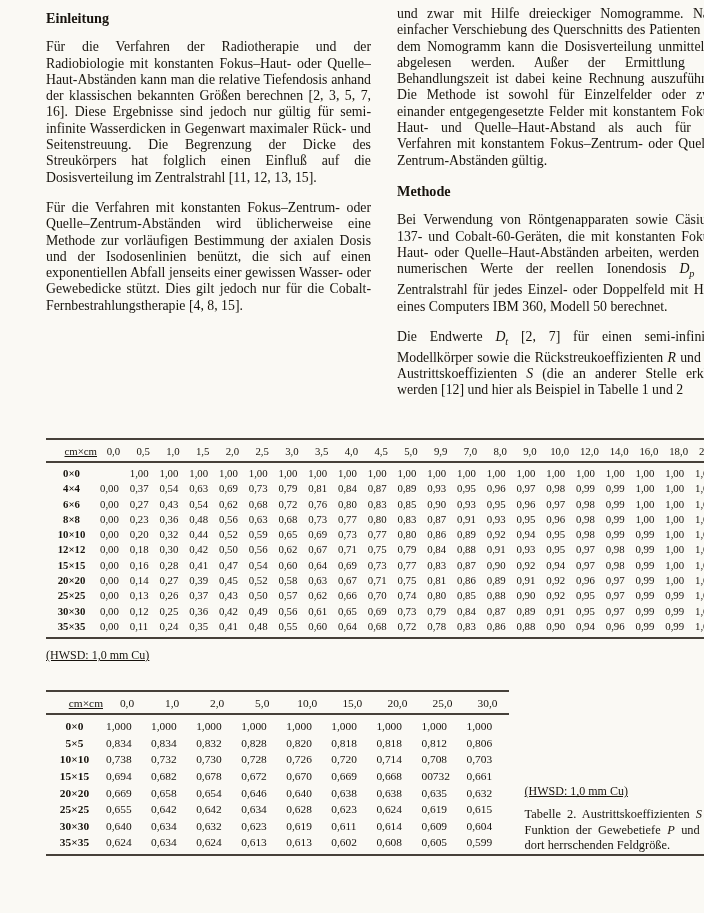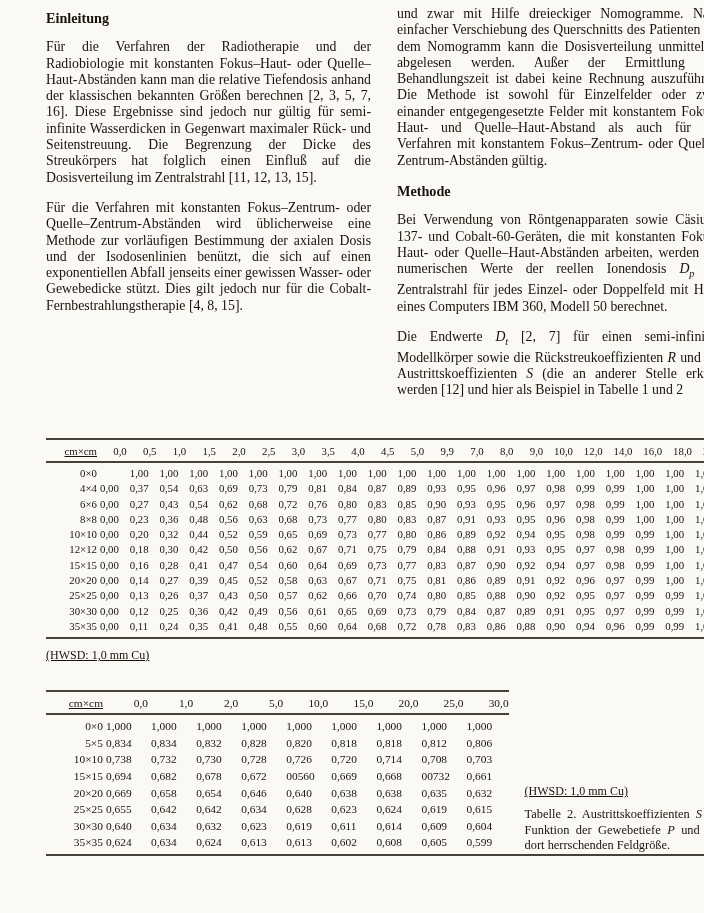--- a/index.html
+++ b/index.html
@@ -23,7 +23,7 @@
   #table1{width:100%;margin-top:12px;font-size:10.8px;}
   #table2{width:464px;font-size:11.4px;}
   .dtable thead th{
-    font-weight:normal;text-align:right;vertical-align:bottom;
+    font-weight:normal;text-align:center;vertical-align:bottom;
     padding:5px 0 4px 3px;
     border-top:2px solid #46413a;border-bottom:2px solid #46413a;
   }

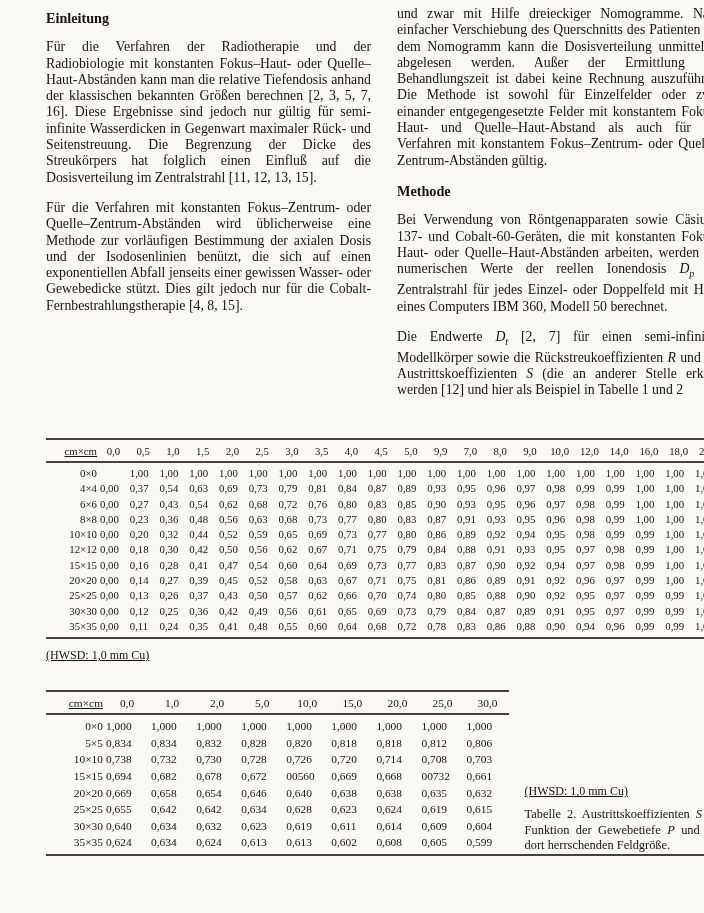--- a/index.html
+++ b/index.html
@@ -28,7 +28,7 @@
     border-top:2px solid #46413a;border-bottom:2px solid #46413a;
   }
   .dtable thead th:first-child{text-align:right;padding-left:1px;text-decoration:underline;}
-  .dtable tbody th{font-weight:normal;text-align:right;padding:1px 0;}
+  .dtable tbody th{font-weight:bold;text-align:center;padding:1px 0;}
   .dtable tbody td{text-align:left;padding:1px 0 1px 3px;}
   #table1 tbody td,#table1 tbody th{line-height:13.3px;}
   #table2 tbody td,#table2 tbody th{line-height:14.6px;}

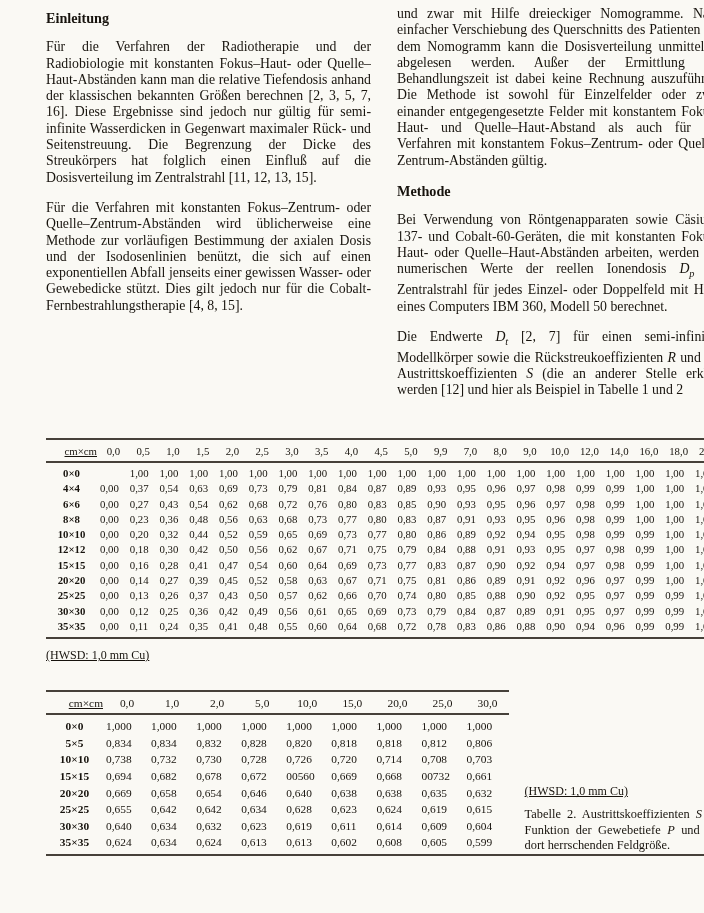--- a/index.html
+++ b/index.html
@@ -425,7 +425,7 @@
             <td>0,682</td>
             <td>0,678</td>
             <td>0,672</td>
-            <td>00560</td>
+            <td>0,670</td>
             <td>0,669</td>
             <td>0,668</td>
             <td>00732</td>

